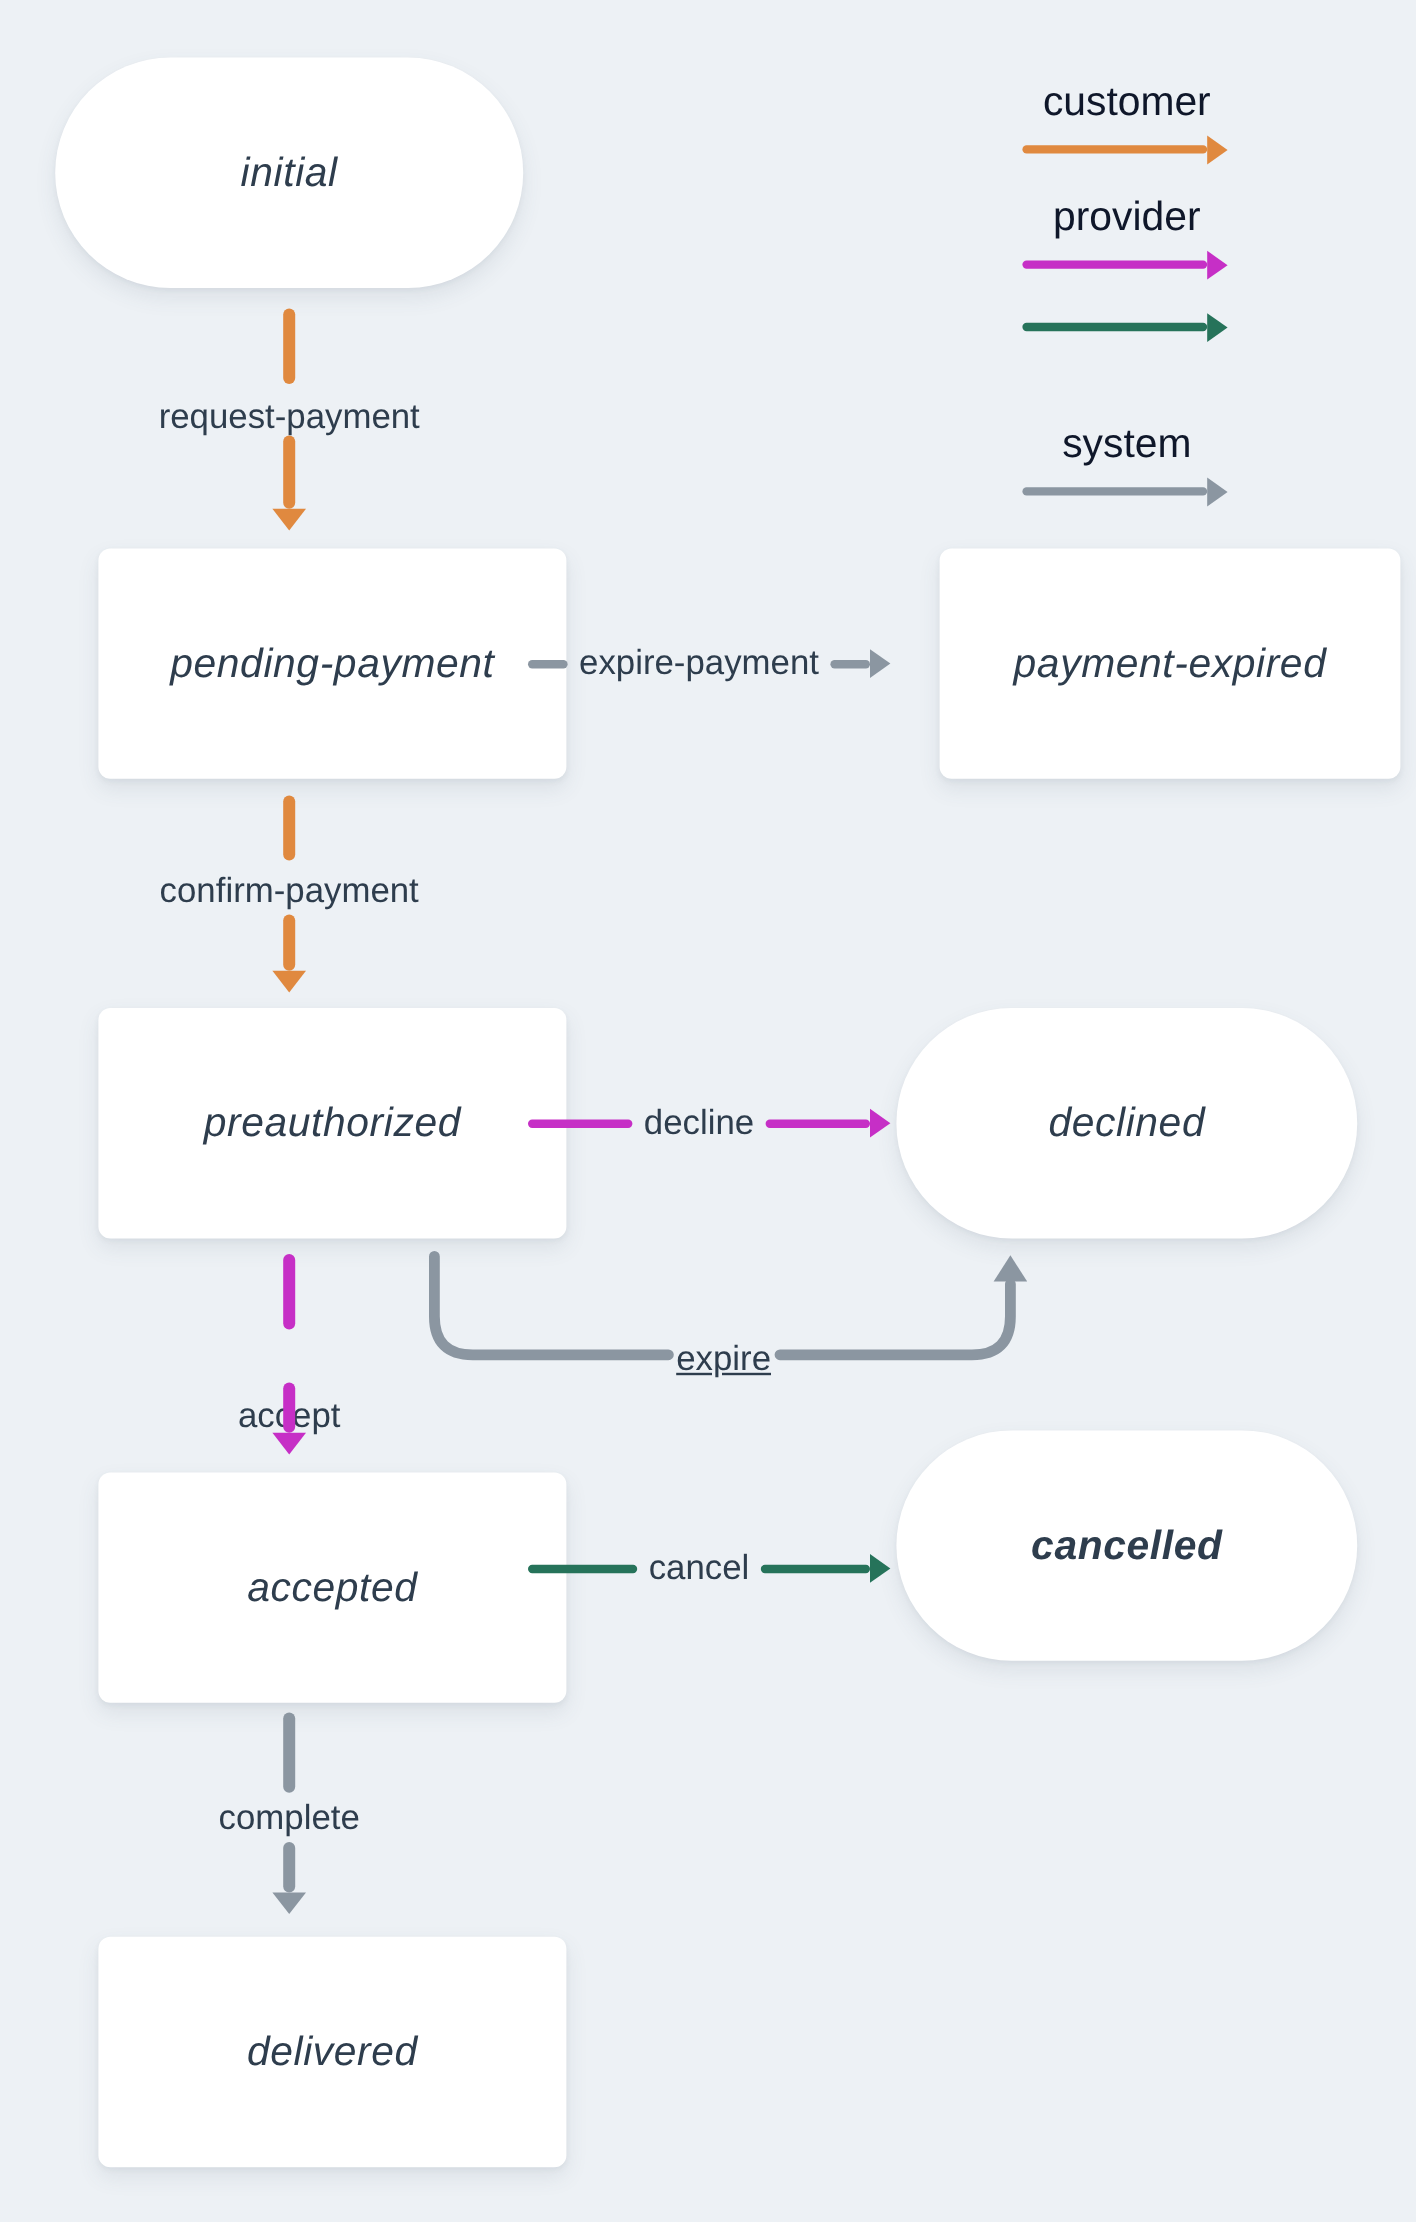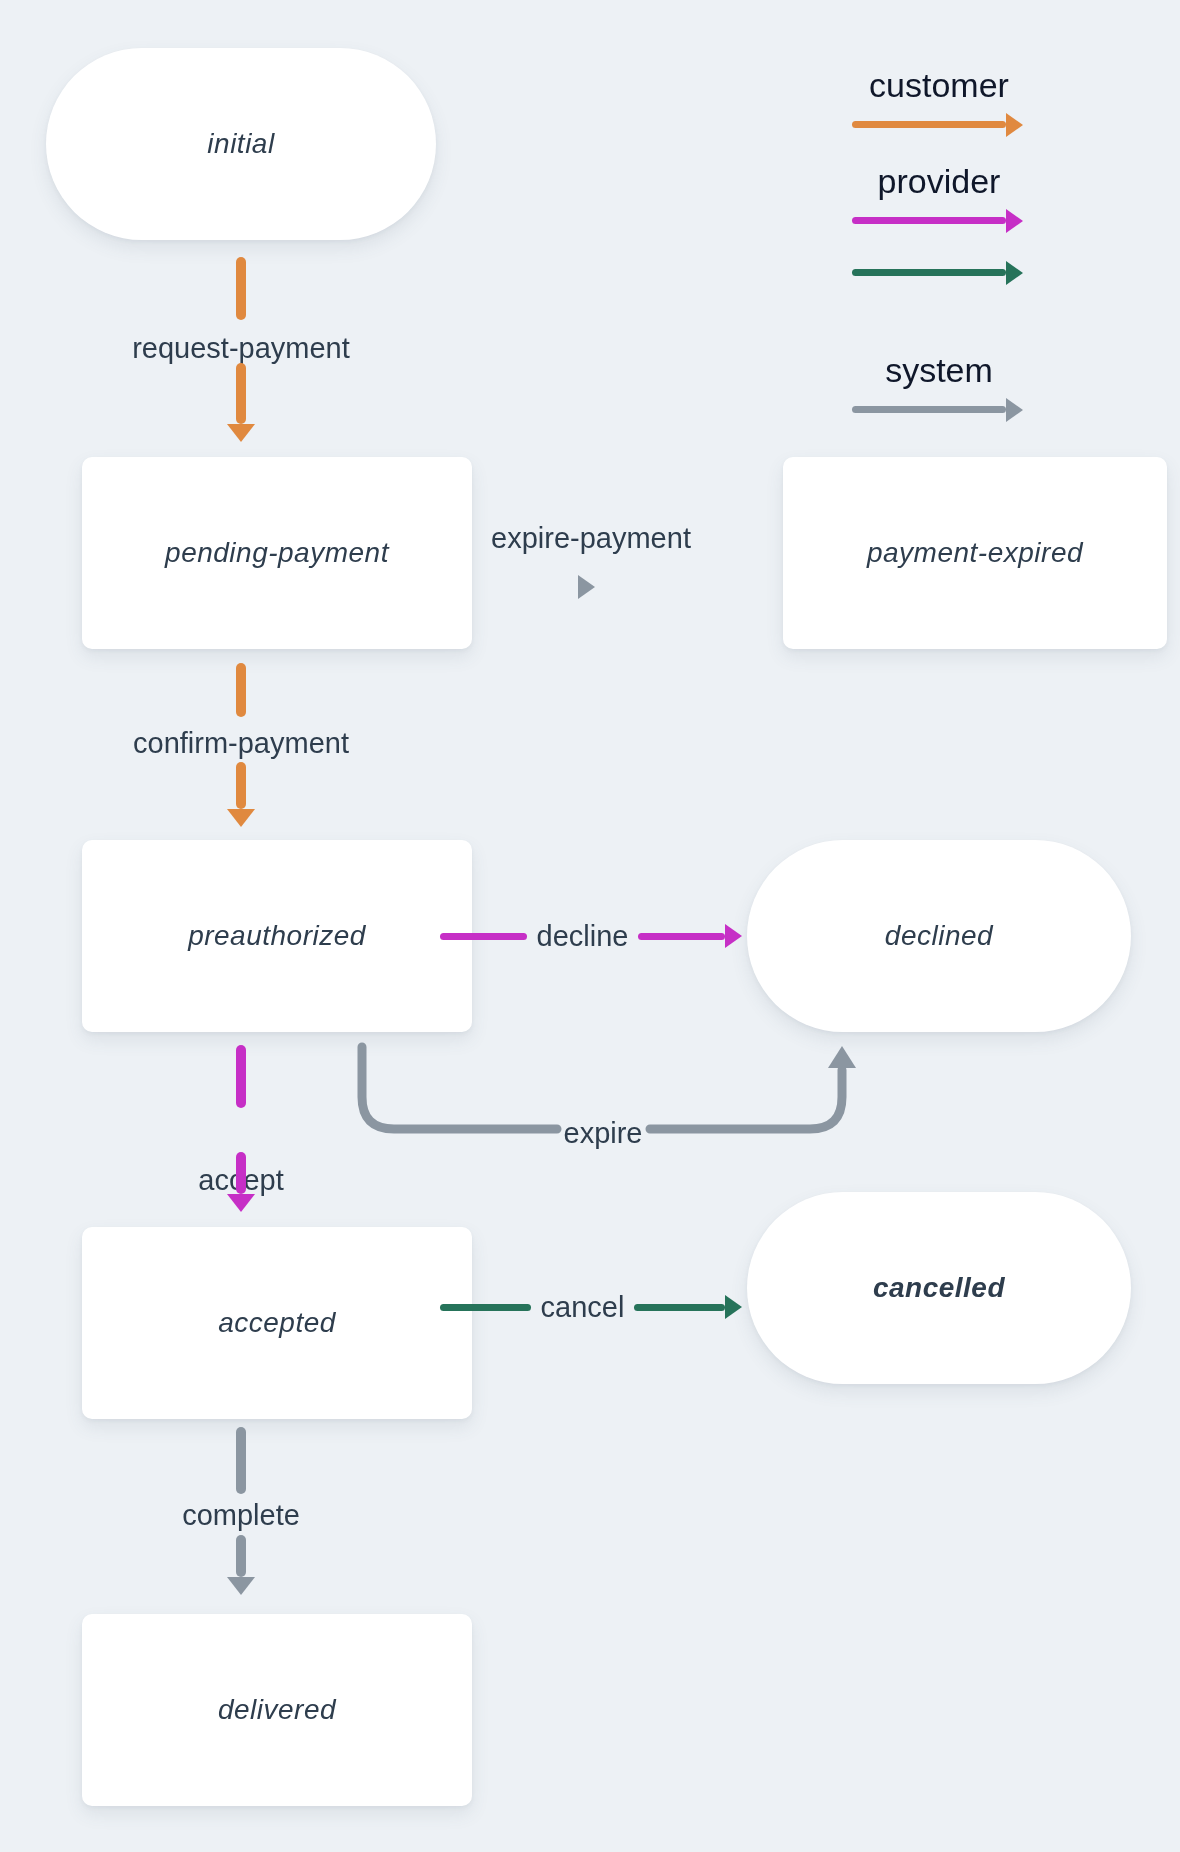--- a/index.html
+++ b/index.html
@@ -9,7 +9,7 @@
   
   .node{position:absolute;background:#ffffff;display:flex;align-items:center;justify-content:center;
         box-shadow:0 8px 18px rgba(70,90,110,0.10), 0 2px 4px rgba(70,90,110,0.06);}
-  .node .node-label{font-style:italic;font-size:28px;color:#2e3d4d;letter-spacing:0.5px;}
+  .node .node-label{font-style:italic;font-size:34px;color:#2e3d4d;letter-spacing:0.5px;}
   .col-left{left:46px;width:390px;height:192px;}
   .col-right{left:747px;width:384px;height:192px;}
   .rect{border-radius:10px;margin-left:36px;}

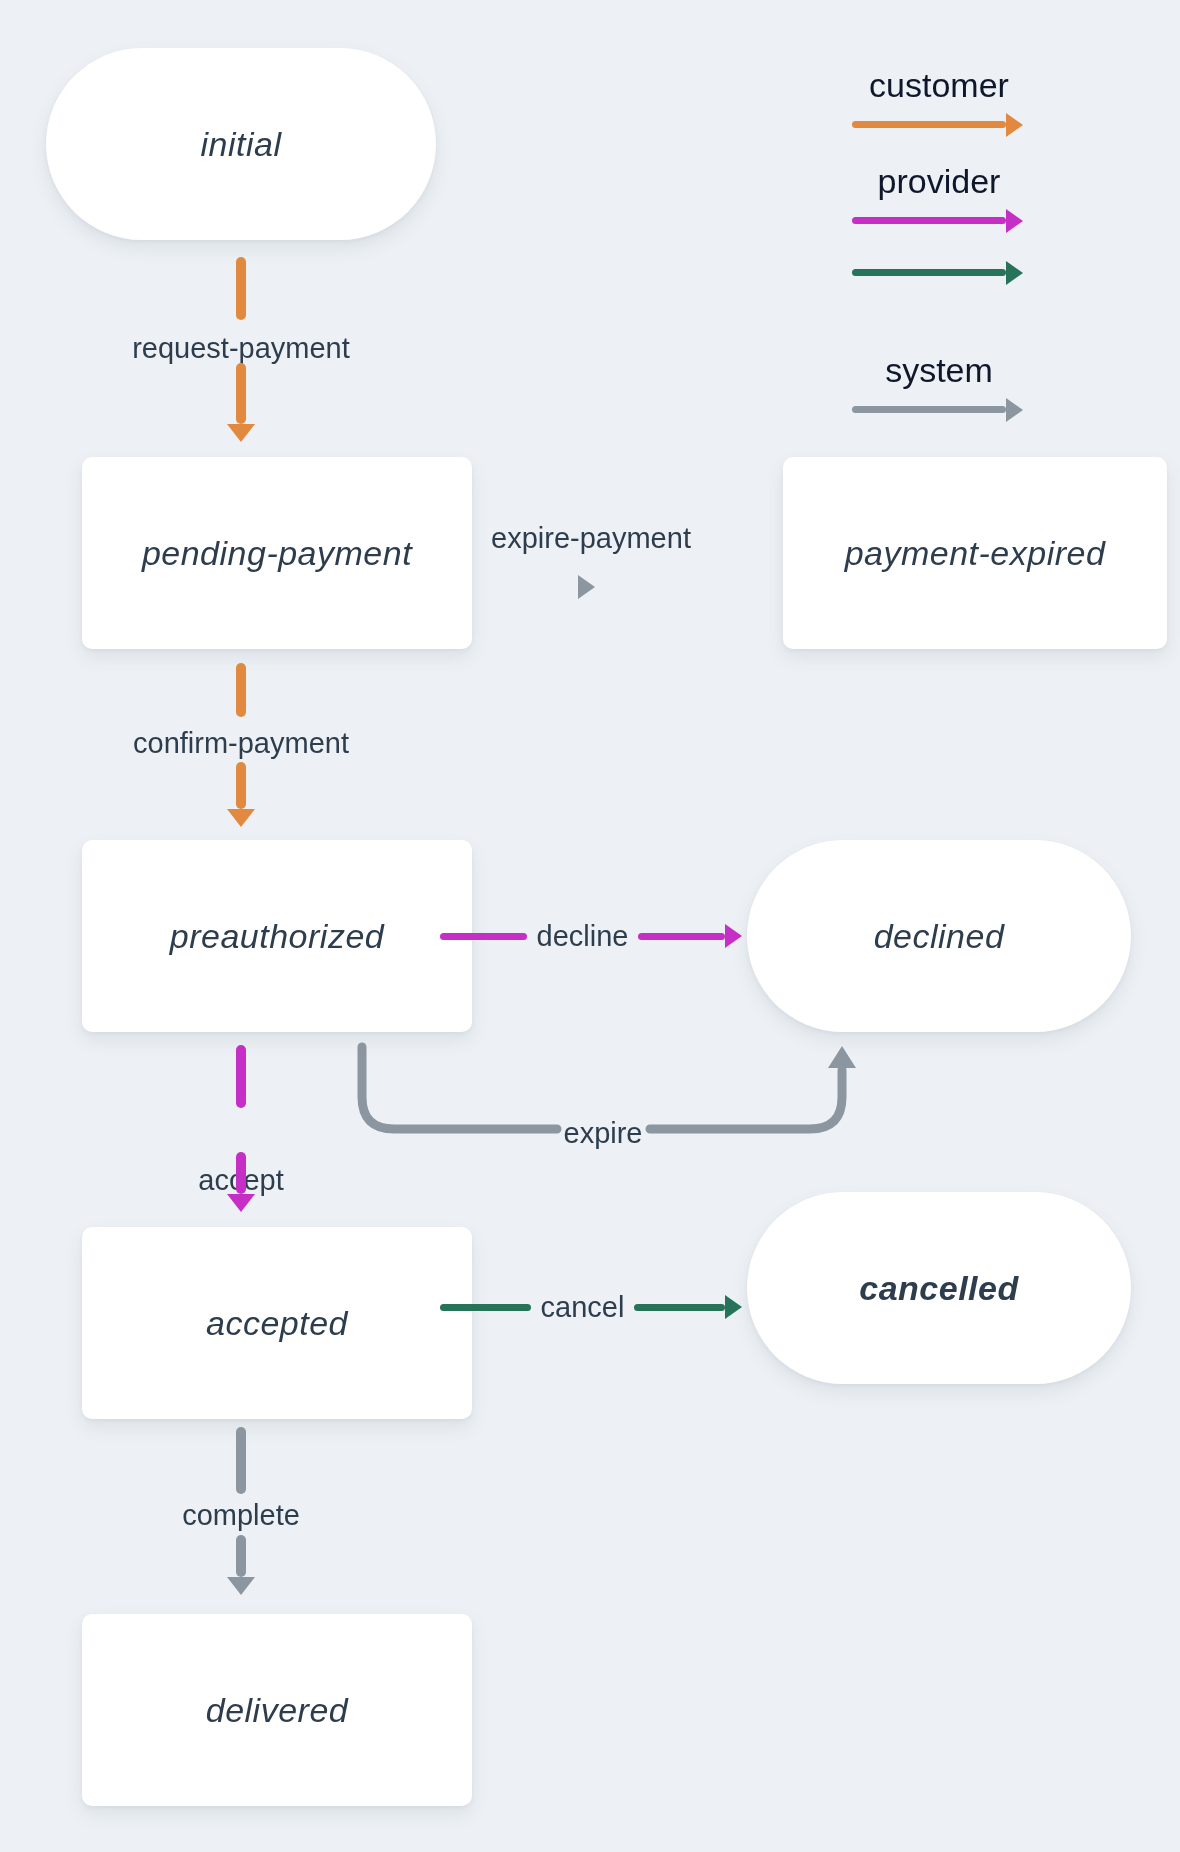--- a/index.html
+++ b/index.html
@@ -143,7 +143,7 @@
     <div class="vhead" style="top: 1577px; border-top-color: rgb(139, 150, 161);"></div>
   </div>
 
-  <div class="ht" style="top:512px;flex-direction:column;">
+  <div class="ht" style="top:532px;">
     <div class="hseg" style="background-color: rgb(139, 150, 161);"></div>
     <div class="hlabel">expire-payment</div>
     <div class="hseg" style="background-color: rgb(139, 150, 161);"></div>

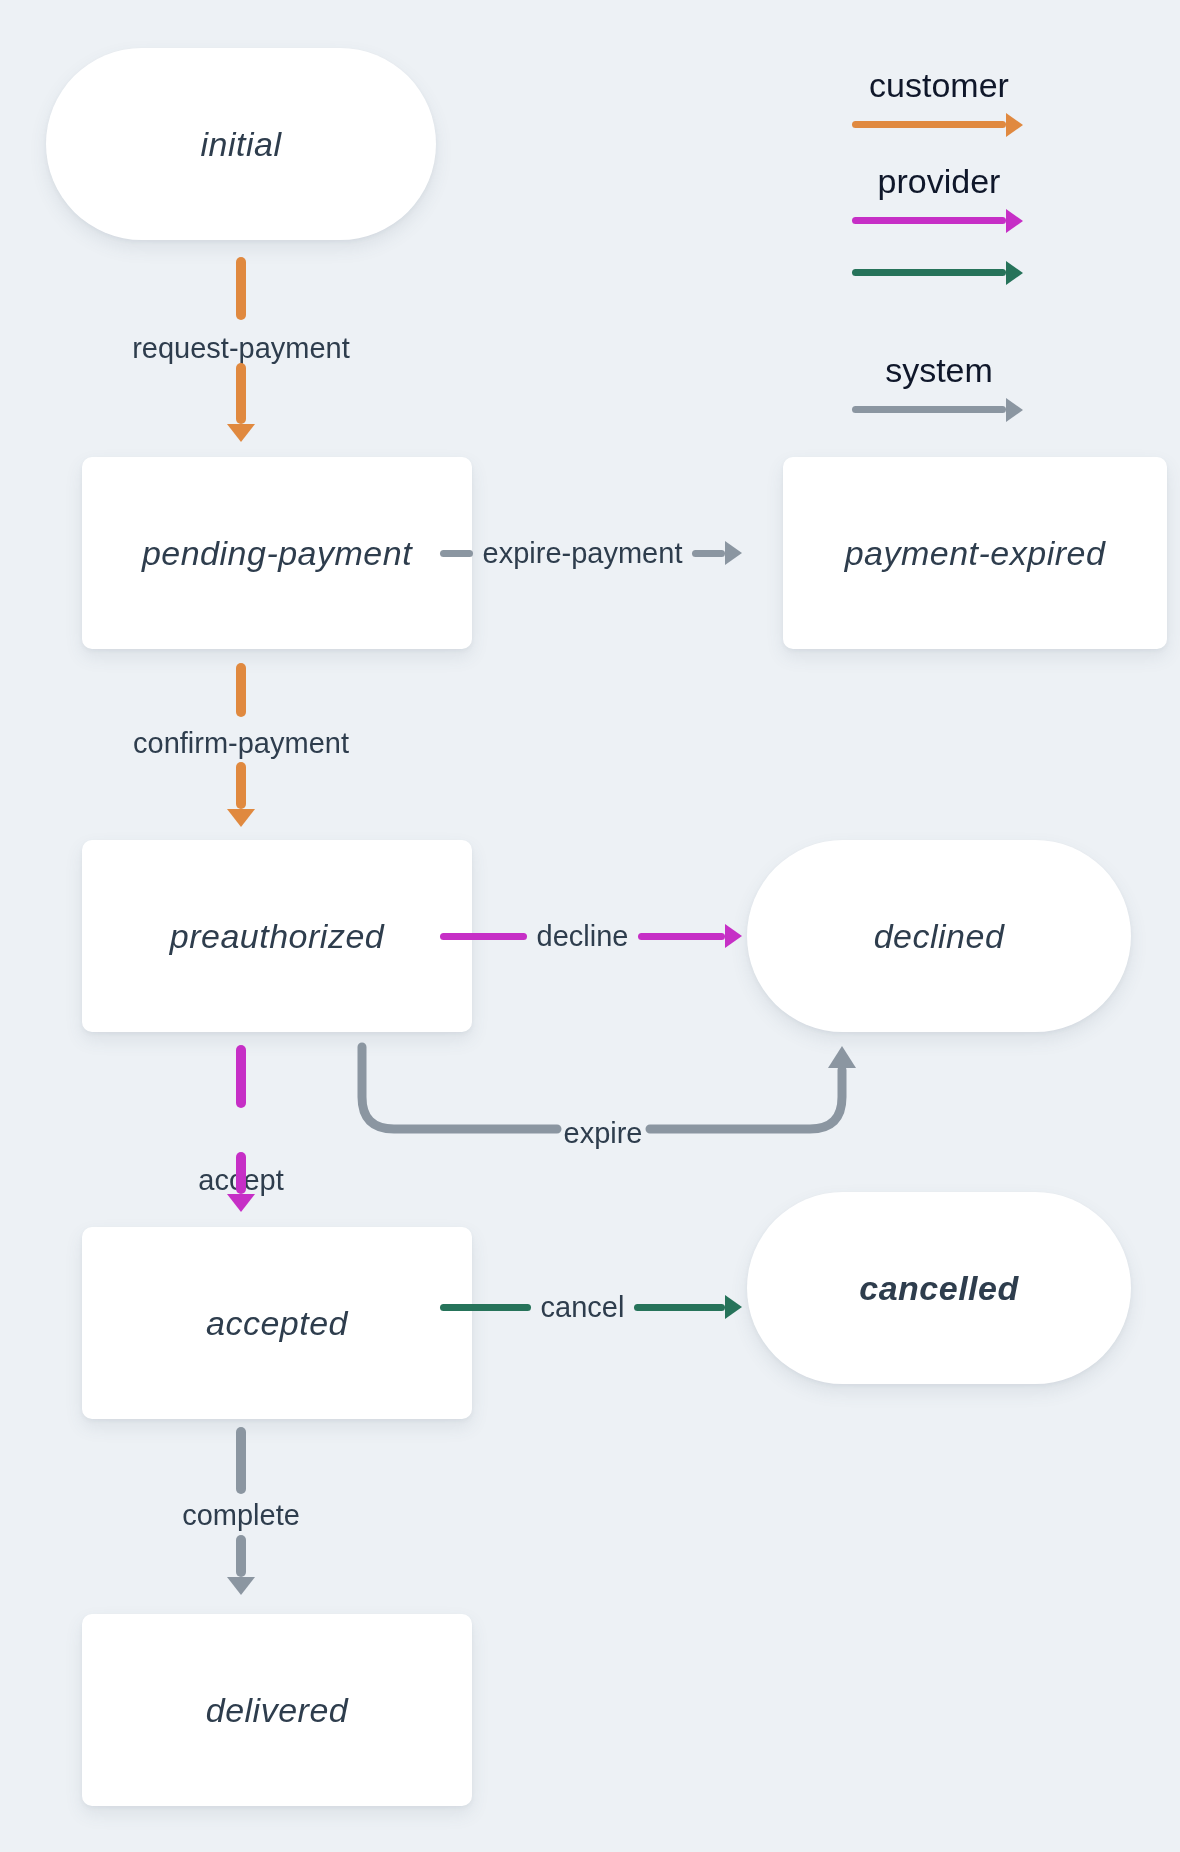--- a/index.html
+++ b/index.html
@@ -53,7 +53,7 @@
   .curve{fill:none;stroke:#8b96a1;stroke-width:9;stroke-linecap:round;}
   .curve-head{fill:#8b96a1;}
   .expire-label{position:absolute;left:543px;top:1113px;width:120px;height:40px;line-height:40px;
-                text-align:center;font-size:29px;color:#2e3d4d;}
+                text-align:center;font-size:29px;color:#2e3d4d;text-decoration:underline;}
 </style>
 </head>
 <body>

